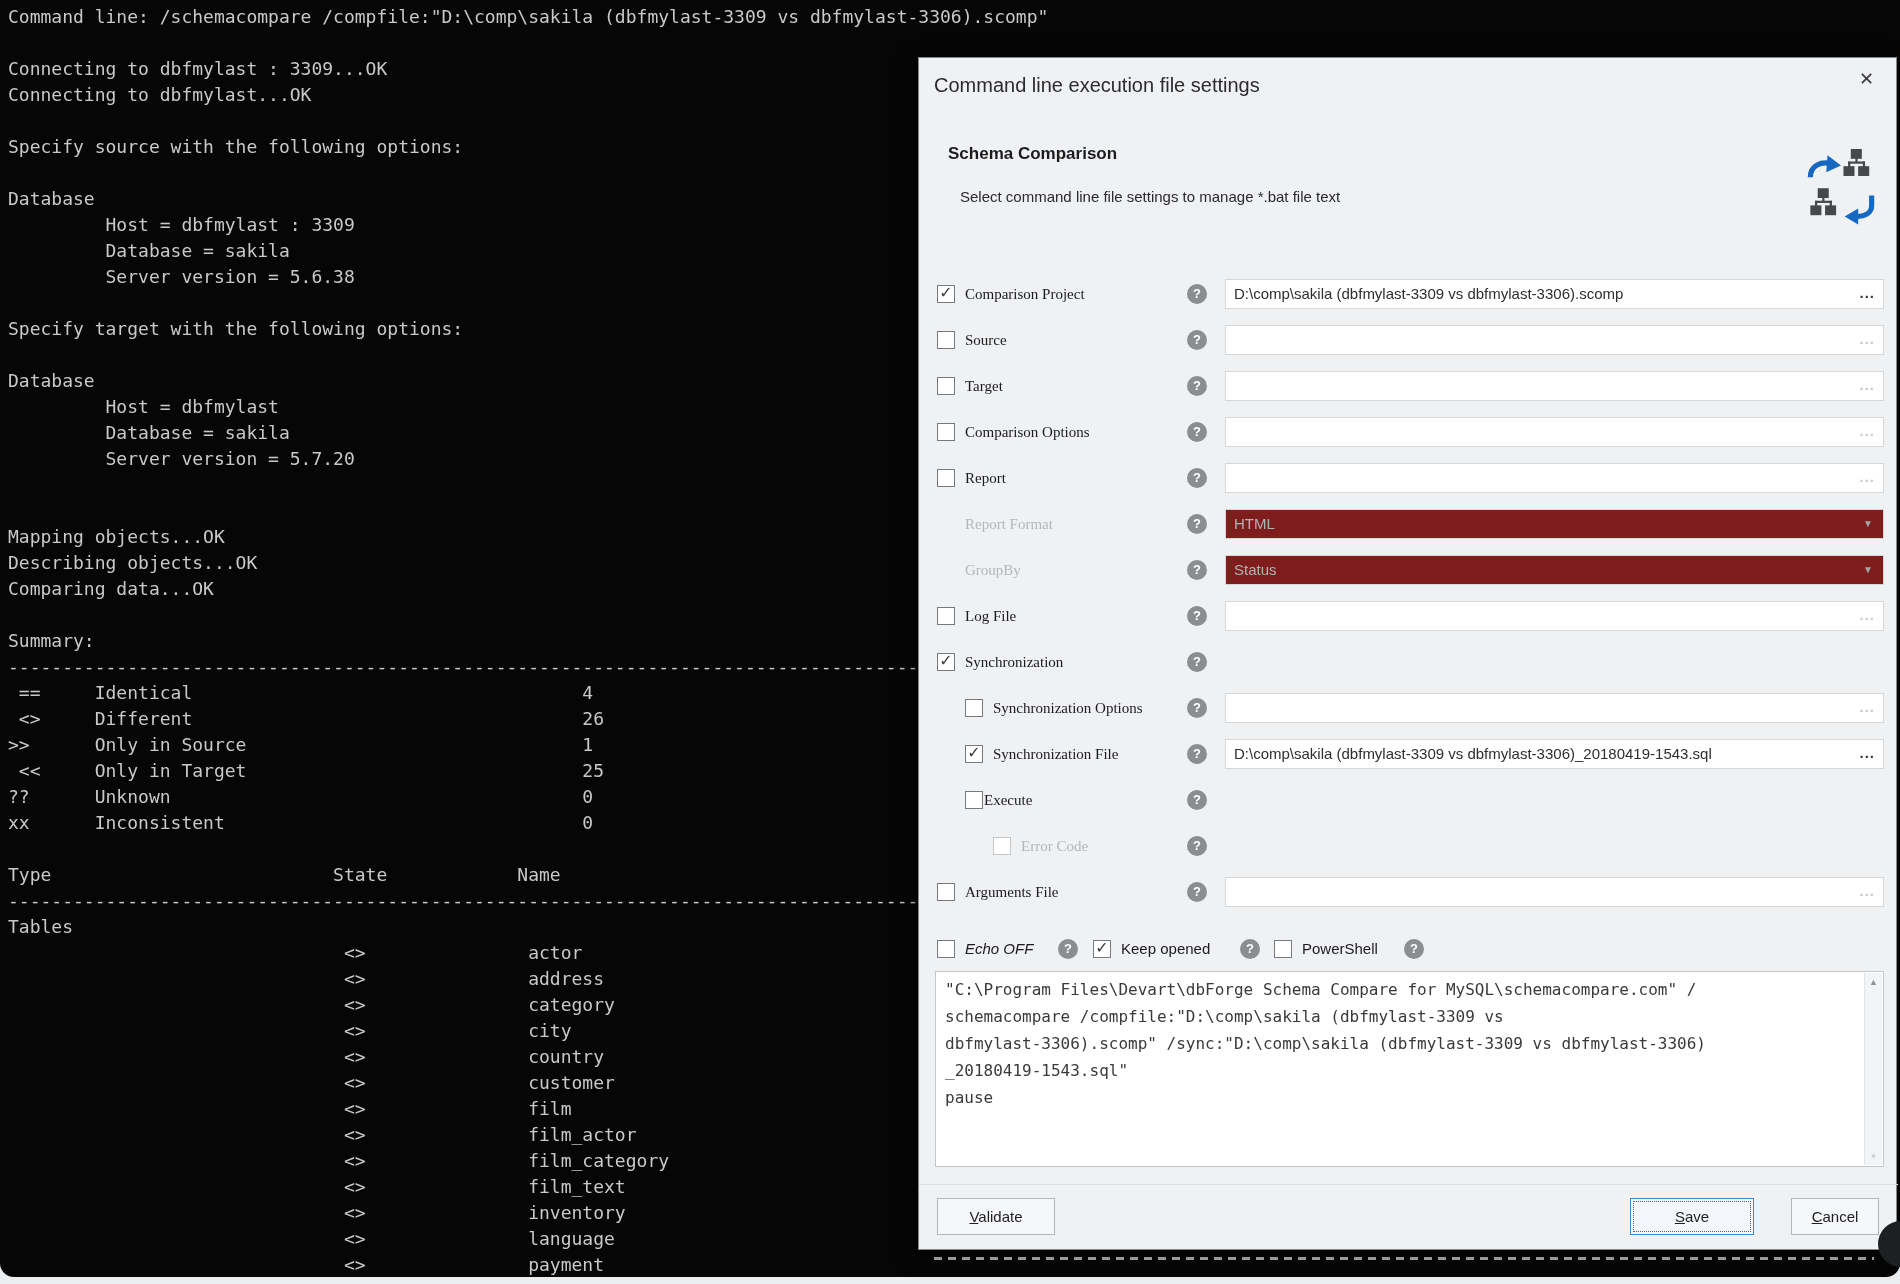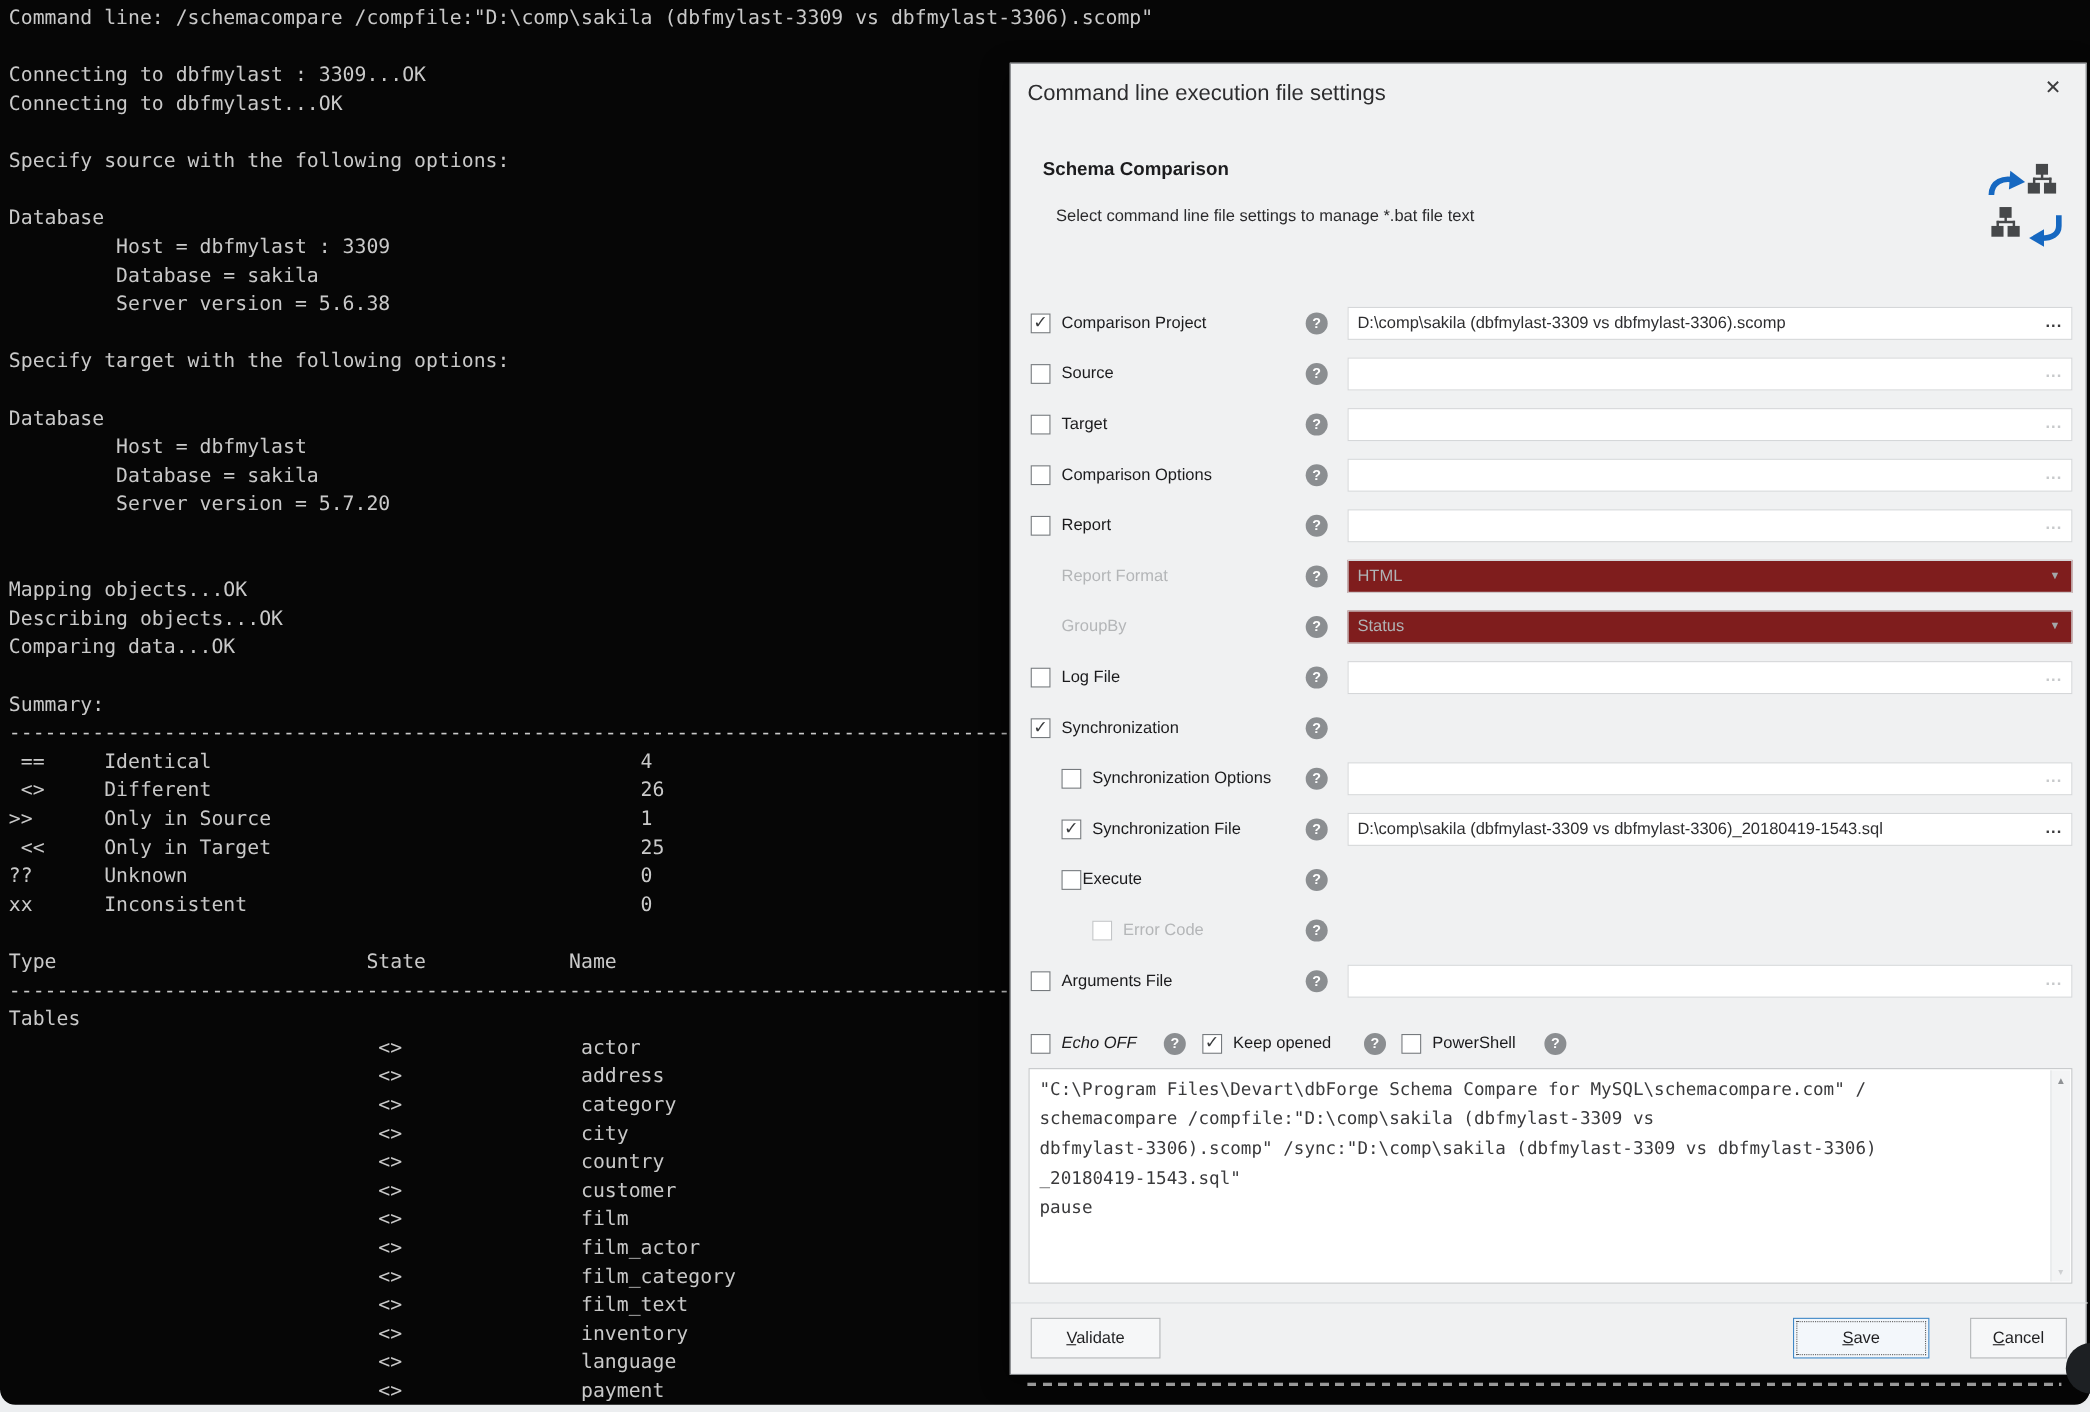--- a/index.html
+++ b/index.html
@@ -31,7 +31,7 @@
     box-sizing:border-box;text-align:center;}
   .cb .tick{position:relative;top:-3px;font-size:16px;color:#3a3c3e;font-family:"DejaVu Sans",sans-serif;}
   .cb.disabled{border-color:#c3c5c7;}
-  .flabel{position:absolute;top:0;line-height:46px;font-size:15px;color:#1b1b1d;white-space:nowrap;}
+  .flabel{position:absolute;top:0;line-height:46px;font-size:15px;color:#1b1b1d;white-space:nowrap;font-family:Liberation Serif, serif;}
   .flabel.disabled{color:#b4b6b8;}
   .help{position:absolute;top:13px;width:20px;height:20px;border-radius:50%;background:#8b8e91;
     color:#fff;font-size:13px;font-weight:bold;text-align:center;line-height:20px;}

